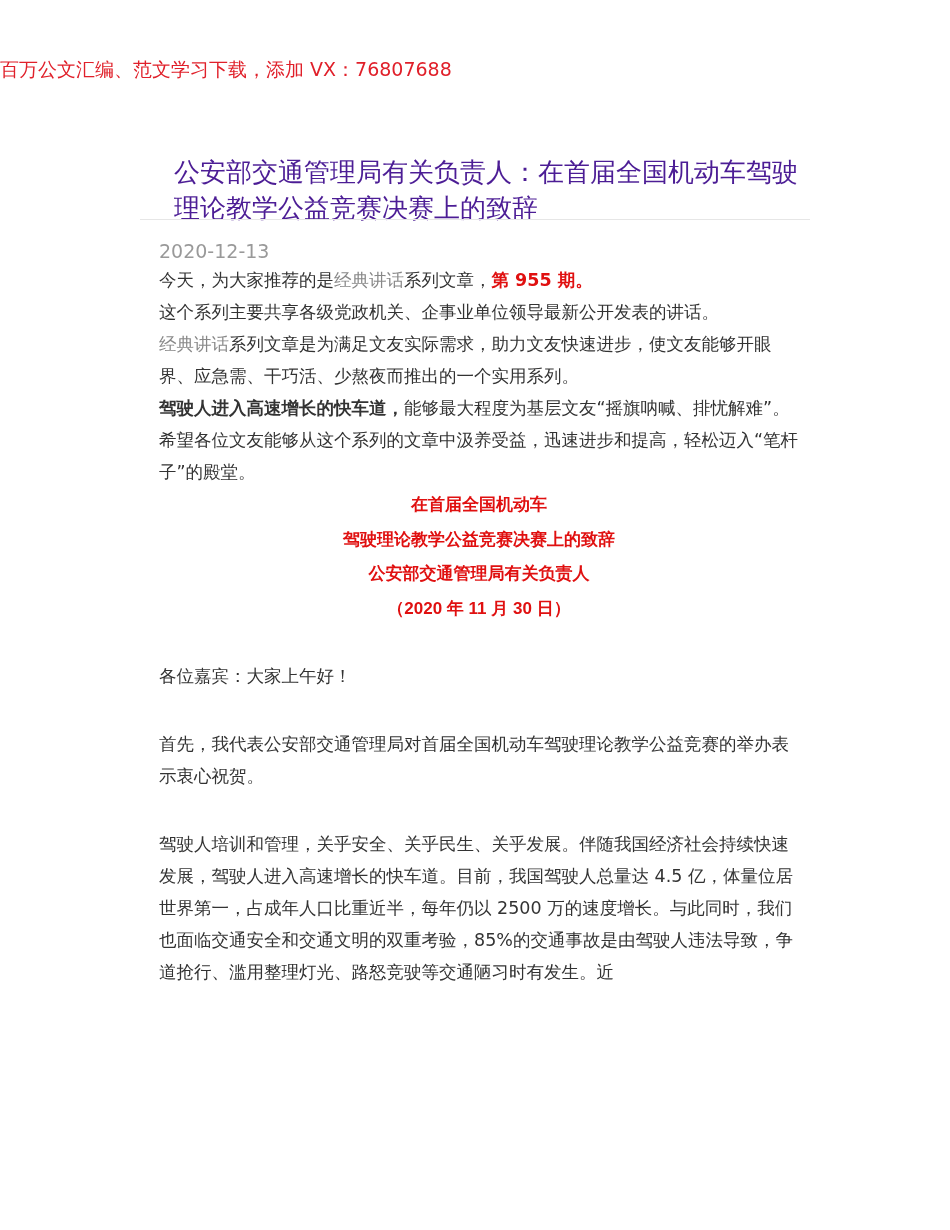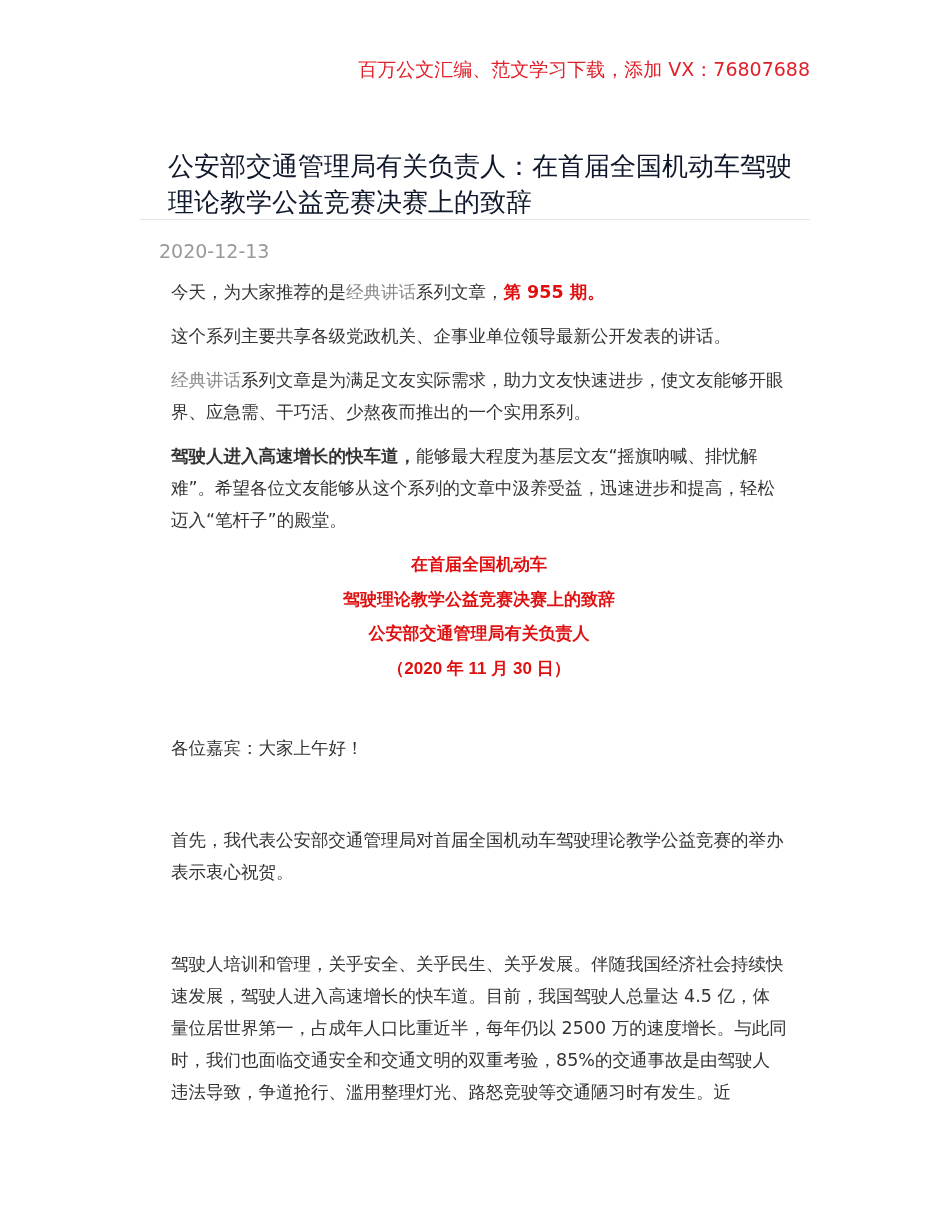--- a/index.html
+++ b/index.html
@@ -5,7 +5,7 @@
   html, body { margin:0; padding:0; background:#ffffff; }
   body { width:950px; height:1230px; position:relative; overflow:hidden;
          font-family:"DejaVu Sans","Liberation Sans",sans-serif; color:#333333; }
-  .banner { position:absolute; top:56px; left:0; width:810px; text-align:right;
+  .banner { position:absolute; top:56px; left:0; width:810px; text-align:left;
             font-size:19px; color:#e0202a; line-height:26px; }
   .title { position:absolute; top:138px; left:158px; width:640px;
            font-size:26px; line-height:36px; color:#0f172a; font-weight:normal; margin:10px; }

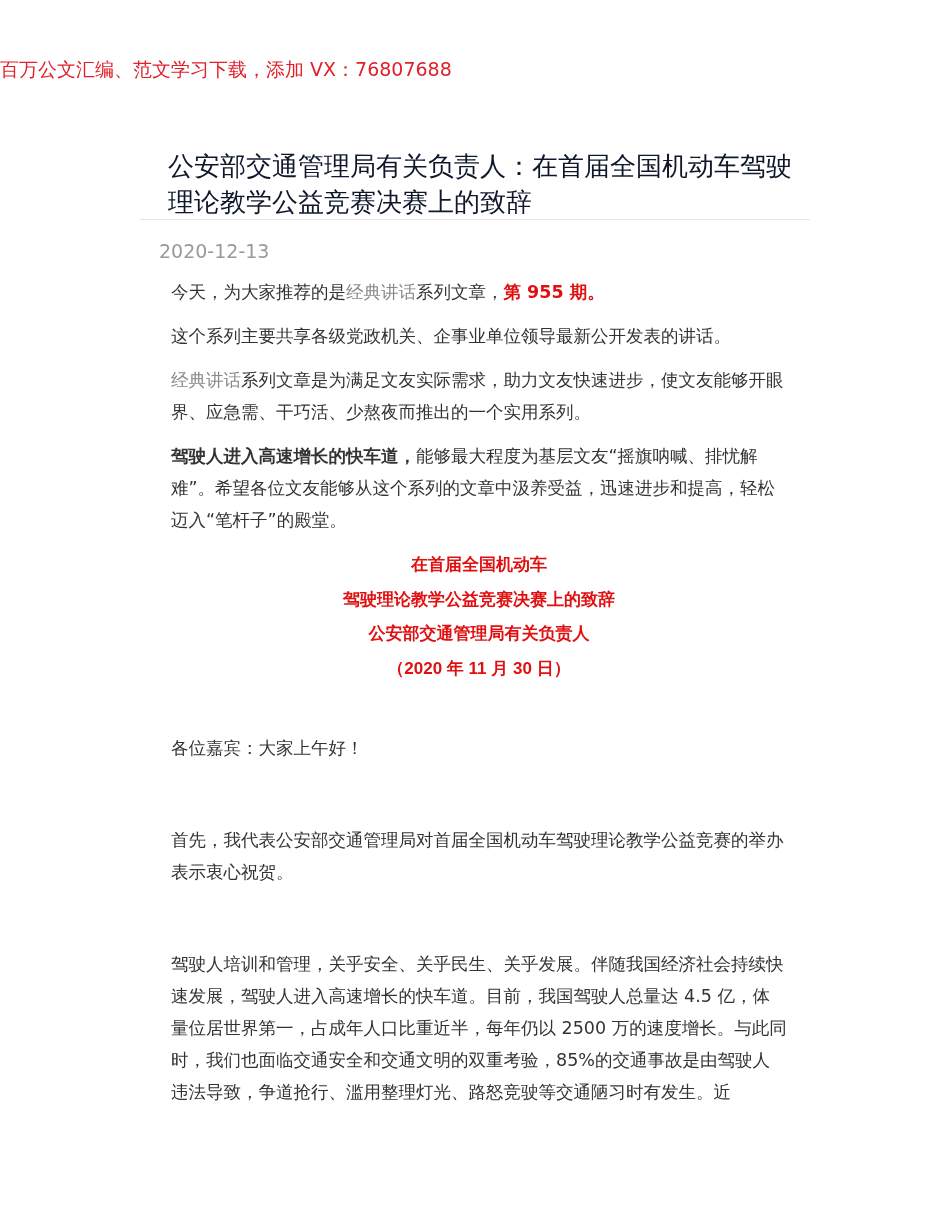--- a/index.html
+++ b/index.html
@@ -8,7 +8,7 @@
   .banner { position:absolute; top:56px; left:0; width:810px; text-align:left;
             font-size:19px; color:#e0202a; line-height:26px; }
   .title { position:absolute; top:138px; left:158px; width:640px;
-           font-size:26px; line-height:36px; color:#0f172a; font-weight:normal; margin:10px; }
+           font-size:26px; line-height:36px; color:#4c1d95; font-weight:normal; margin:16px; }
   .divider { position:absolute; top:219px; left:140px; width:670px; height:1px; background:#e6e6e6; }
   .date { position:absolute; top:239px; left:159px; font-size:19px; color:#999999; line-height:24px; }
   .body { position:absolute; top:264px; left:159px; width:640px; font-size:17.5px; line-height:32px; color:#333333; }

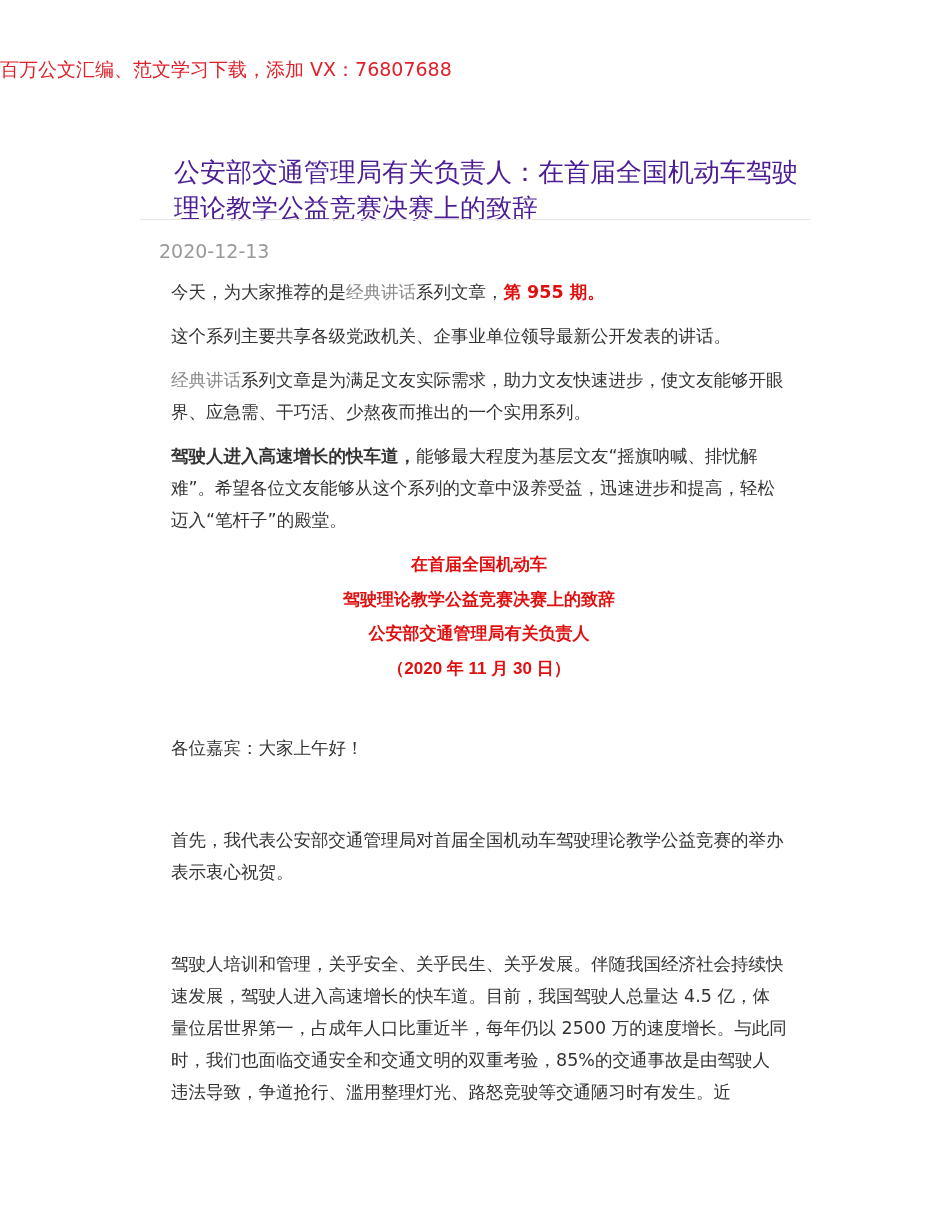--- a/index.html
+++ b/index.html
@@ -12,7 +12,7 @@
   .divider { position:absolute; top:219px; left:140px; width:670px; height:1px; background:#e6e6e6; }
   .date { position:absolute; top:239px; left:159px; font-size:19px; color:#999999; line-height:24px; }
   .body { position:absolute; top:264px; left:159px; width:640px; font-size:17.5px; line-height:32px; color:#333333; }
-  .body p { margin:12px; }
+  .body p { margin:0; }
   .gray { color:#888888; font-family:"DejaVu Serif","Liberation Serif",serif; }
   .red-bold { color:#e01010; font-weight:bold; }
   .bold { font-weight:bold; }

